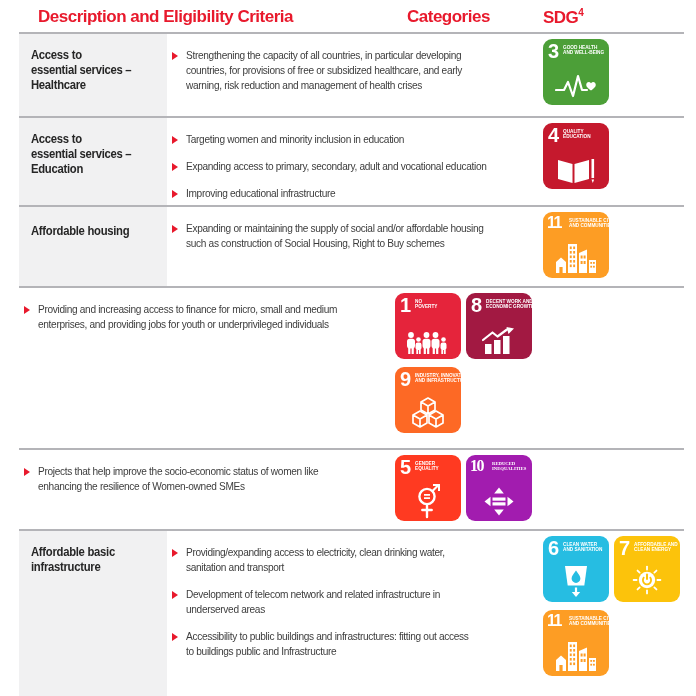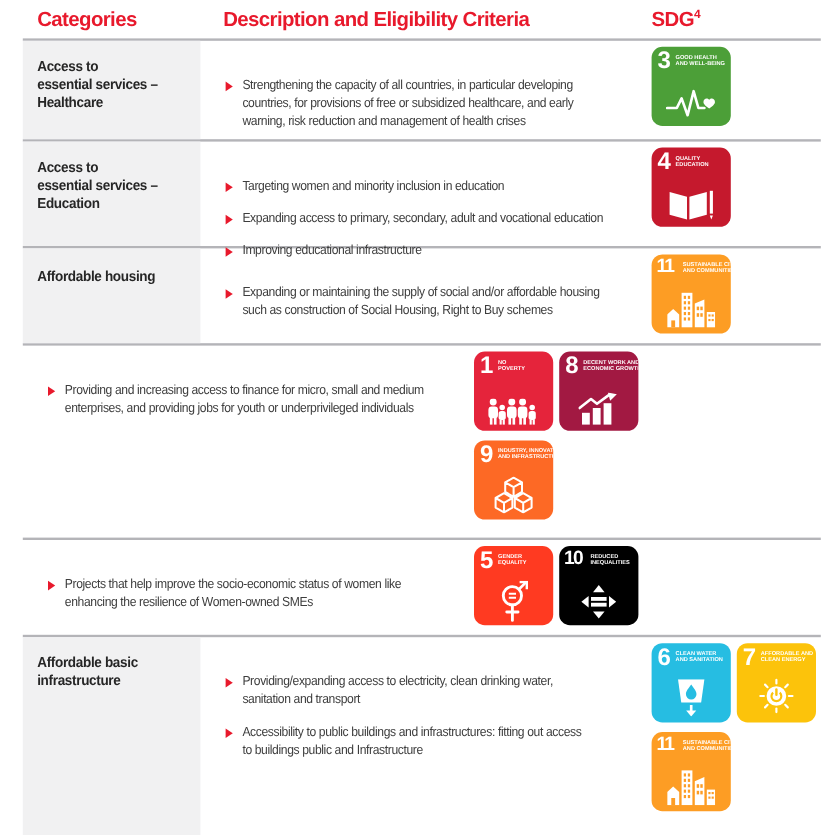--- a/index.html
+++ b/index.html
@@ -44,8 +44,8 @@
 <div class="table">
 
   <div class="thead">
+    <div class="th desc">Description and Eligibility Criteria</div>
     <div class="th cat">Categories</div>
-    <div class="th desc">Description and Eligibility Criteria</div>
     <div class="th sdg"><span>SDG</span><sup>4</sup></div>
   </div>
 

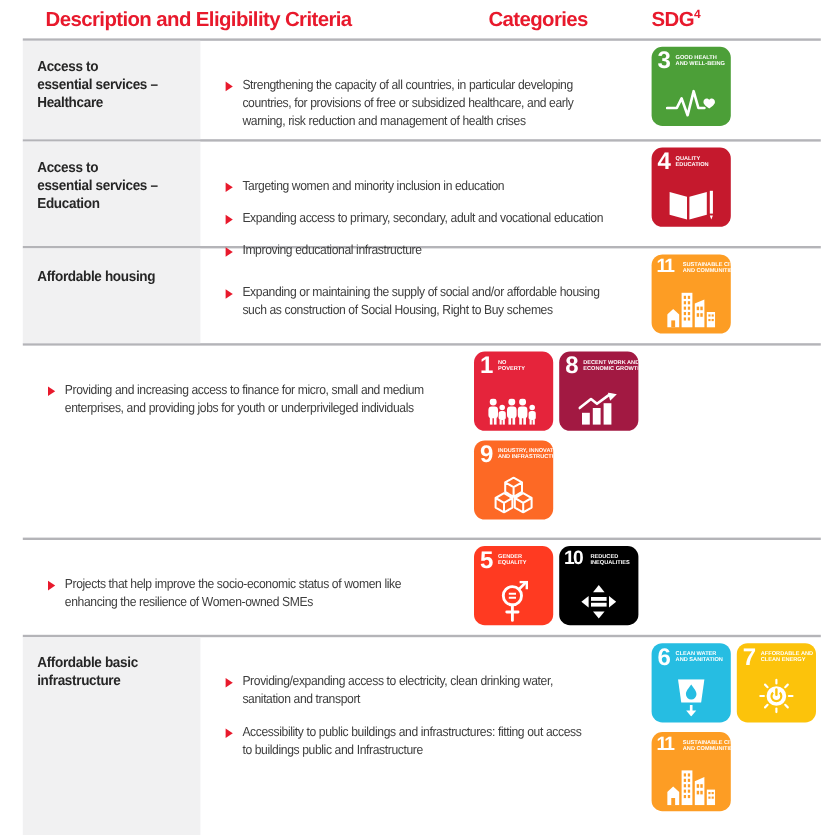--- a/index.html
+++ b/index.html
@@ -22,7 +22,7 @@
   .catname{display:inline-block;font-size:12px;font-weight:bold;line-height:15px;color:var(--category-text,#262626);
            white-space:pre;letter-spacing:-0.3px;transform:scaleX(0.94);transform-origin:0 0;}
   .cell.desc{width:376px;padding:14px 0 0 0;}
-  ul.bullets{list-style:none;margin:16px;padding:0;}
+  ul.bullets{list-style:none;margin:0;padding:0;}
   ul.bullets li{position:relative;padding-left:19px;margin:0 0 12px 0;font-size:11px;line-height:15px;}
   .tri{position:absolute;left:5px;top:3.5px;width:0;height:0;
        border-top:4px solid transparent;border-bottom:4px solid transparent;

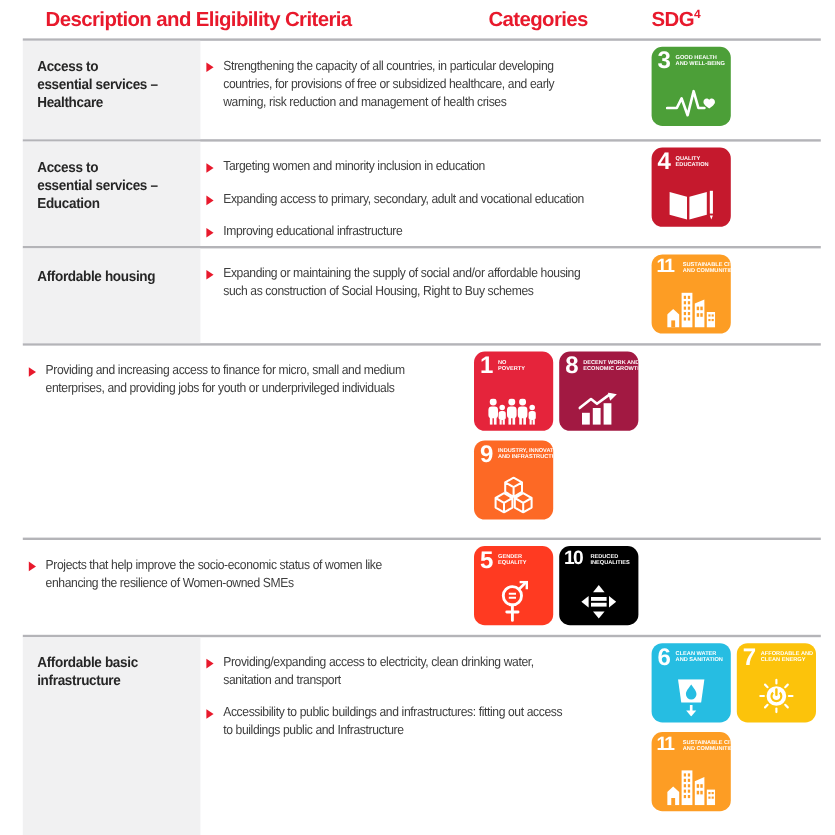--- a/index.html
+++ b/index.html
@@ -223,7 +223,7 @@
           <path d="M12.5 20.1 V33 M7.8 26 H17.2" stroke="#fff" stroke-width="2.4" stroke-linecap="round"></path>
         </svg>
       </div>
-      <div class="badge dd" style="background: #000000; --bg: #dd1367;">
+      <div class="badge dd" style="background: #a21caf; font-family: Liberation Serif, serif; --bg: #dd1367;">
         <span class="num">10</span>
         <span class="title">REDUCED
 INEQUALITIES</span>

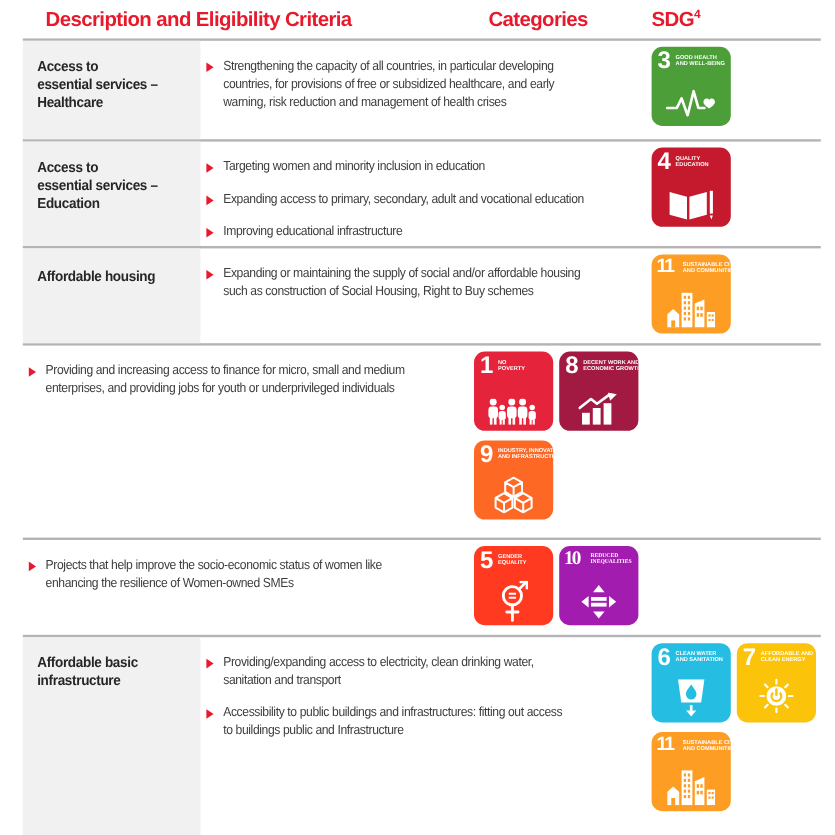--- a/index.html
+++ b/index.html
@@ -246,6 +246,8 @@
       <ul class="bullets">
         <li><span class="tri"></span><span class="btxt">Providing/expanding access to electricity, clean drinking water,
 sanitation and transport</span></li>
+        <li><span class="tri"></span><span class="btxt">Development of telecom network and related infrastructure in
+underserved areas</span></li>
         <li><span class="tri"></span><span class="btxt">Accessibility to public buildings and infrastructures: fitting out access
 to buildings public and Infrastructure</span></li>
       </ul>

